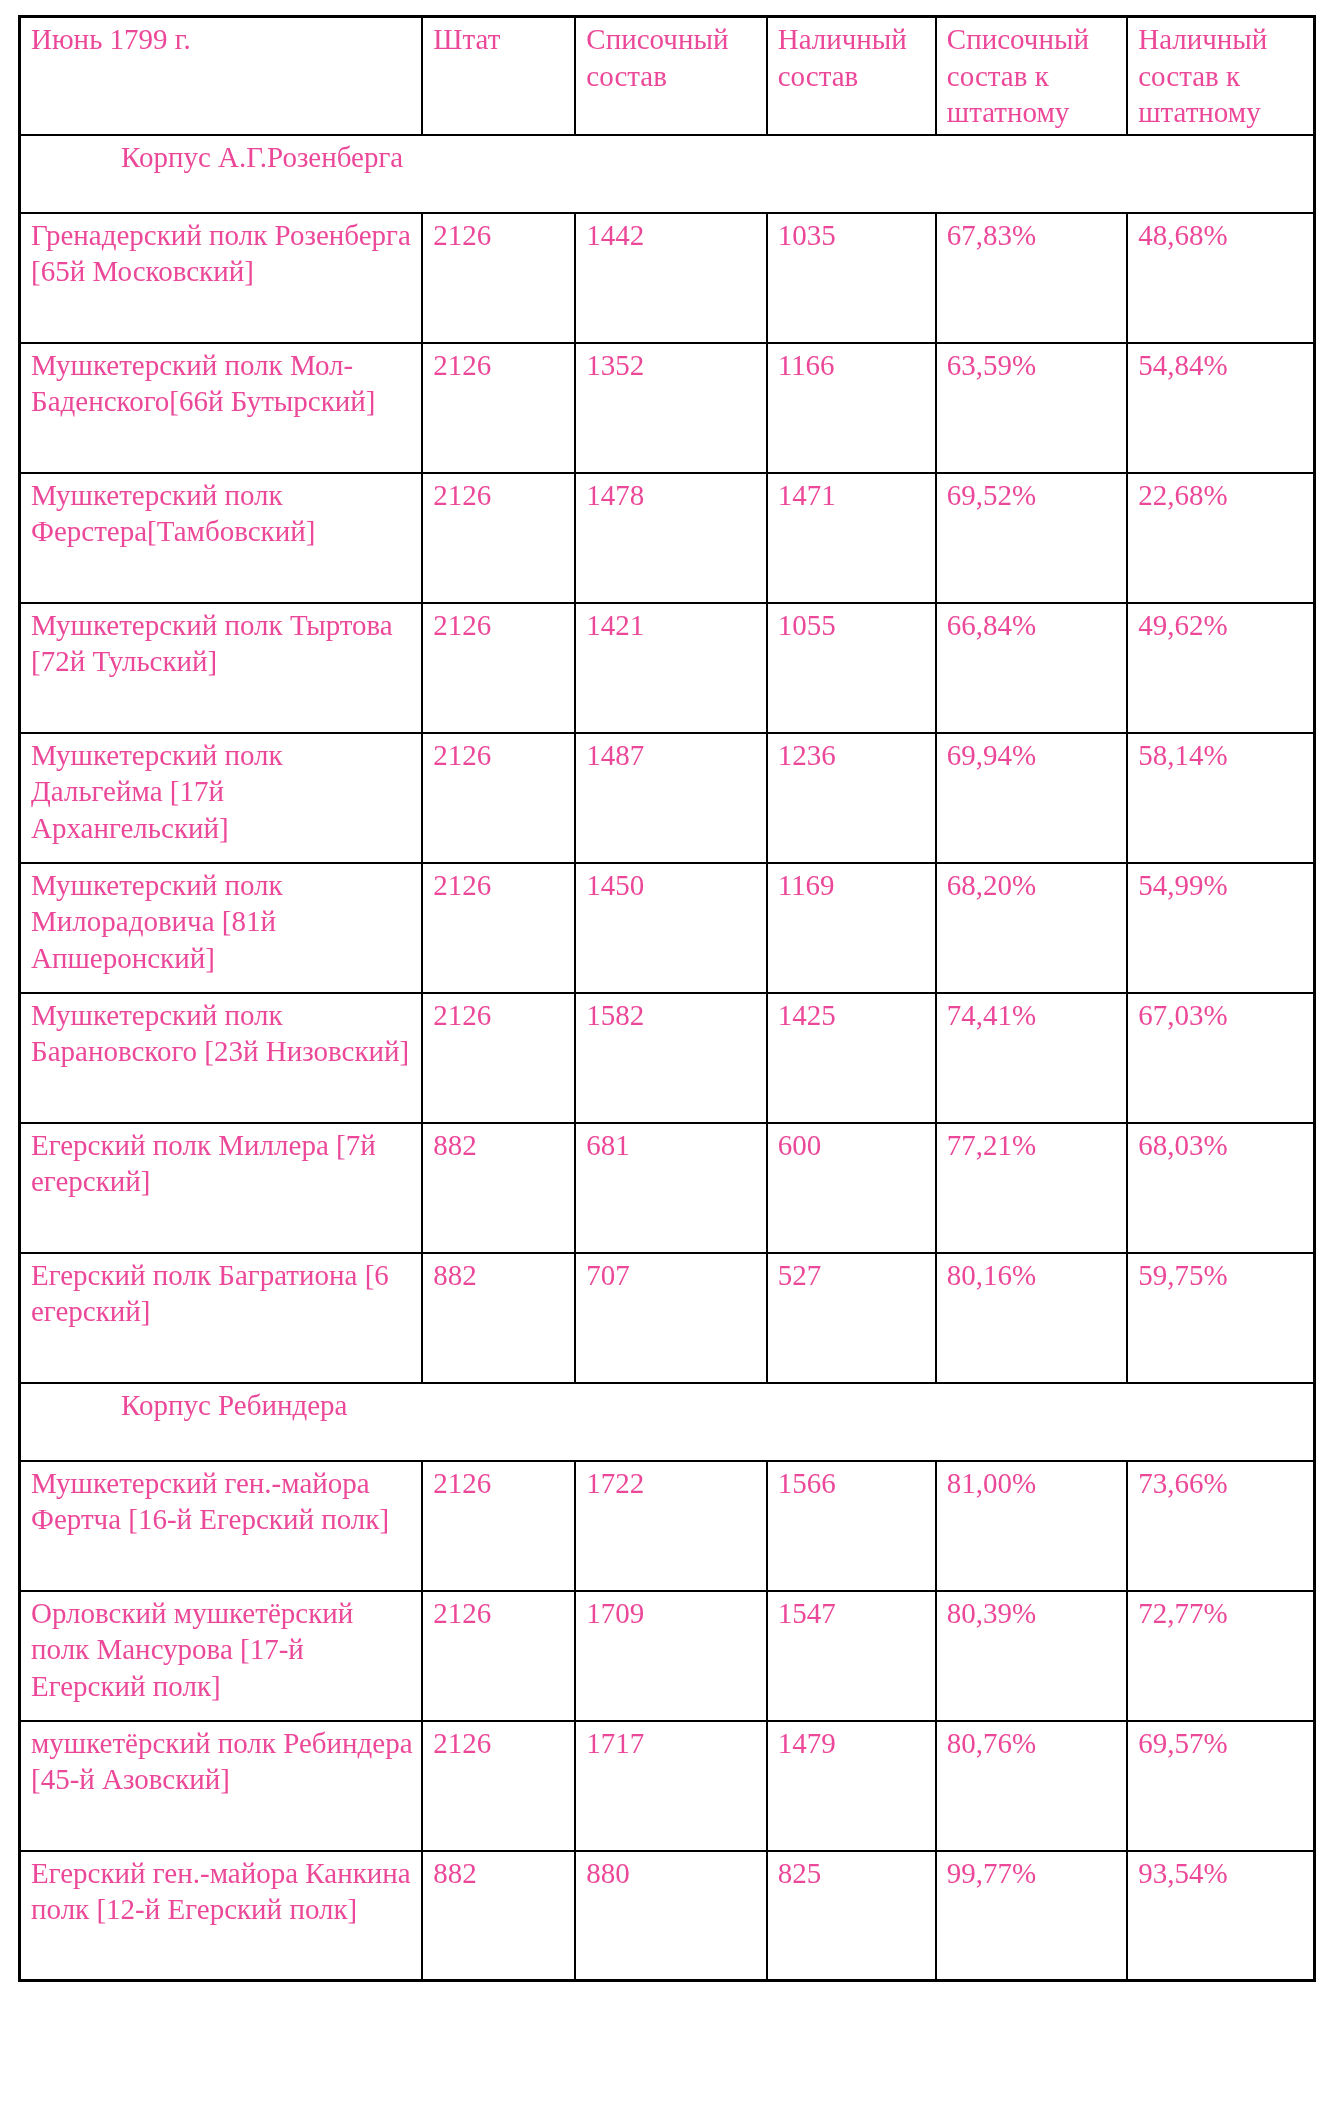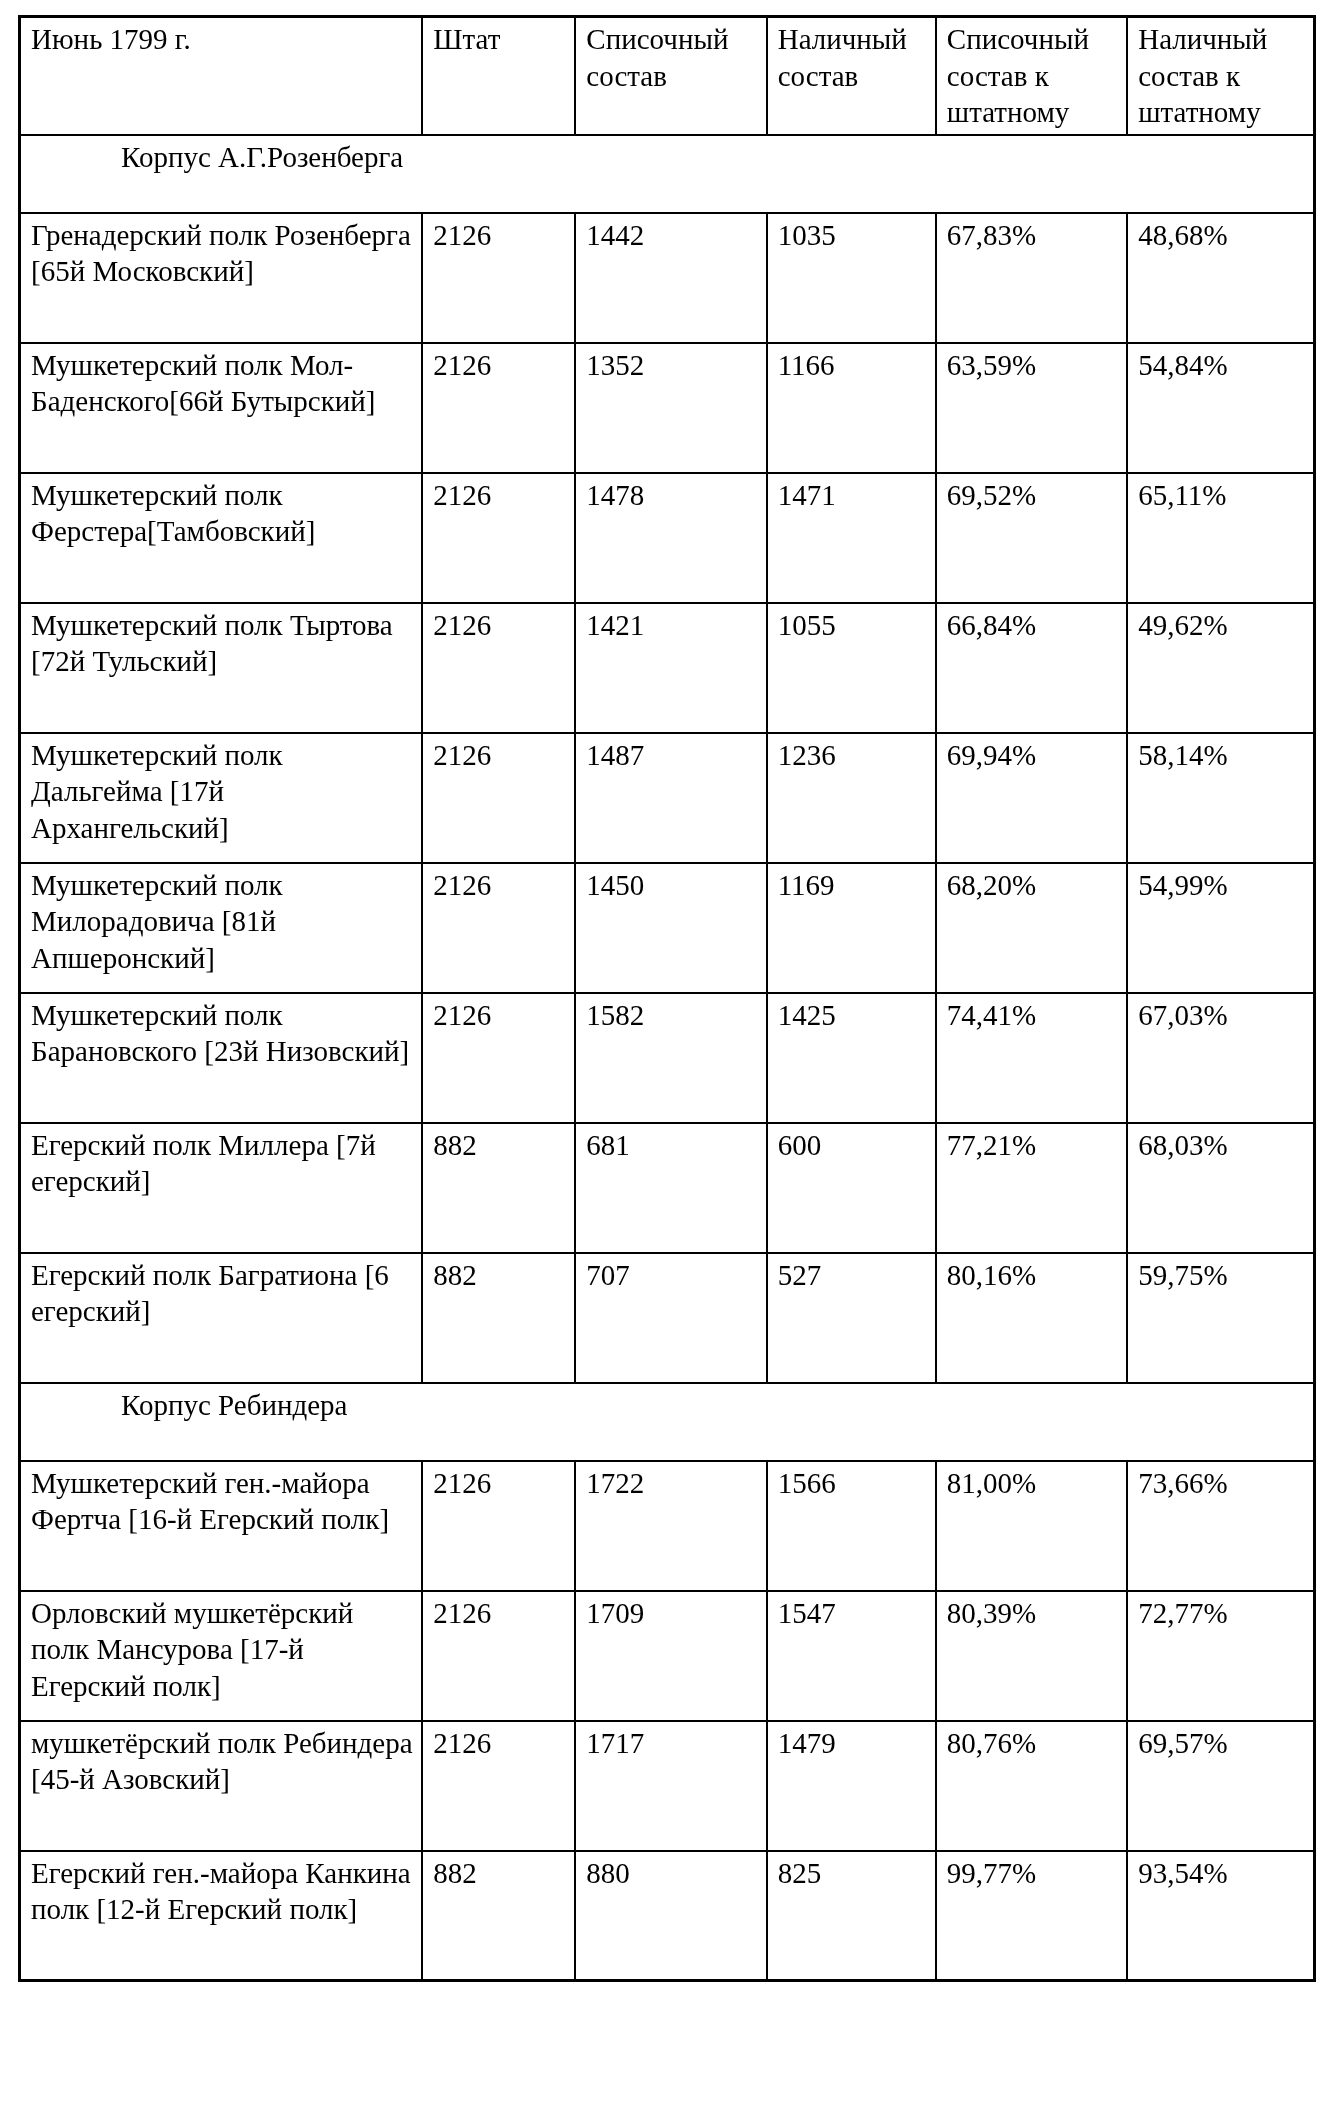--- a/index.html
+++ b/index.html
@@ -22,7 +22,7 @@
     width: 1298px;
     font-size: 29px;
     line-height: 1.26;
-    color: #000000;
+    color: #ec4899;
   }
   table.report td {
     border: 2px solid #000000;

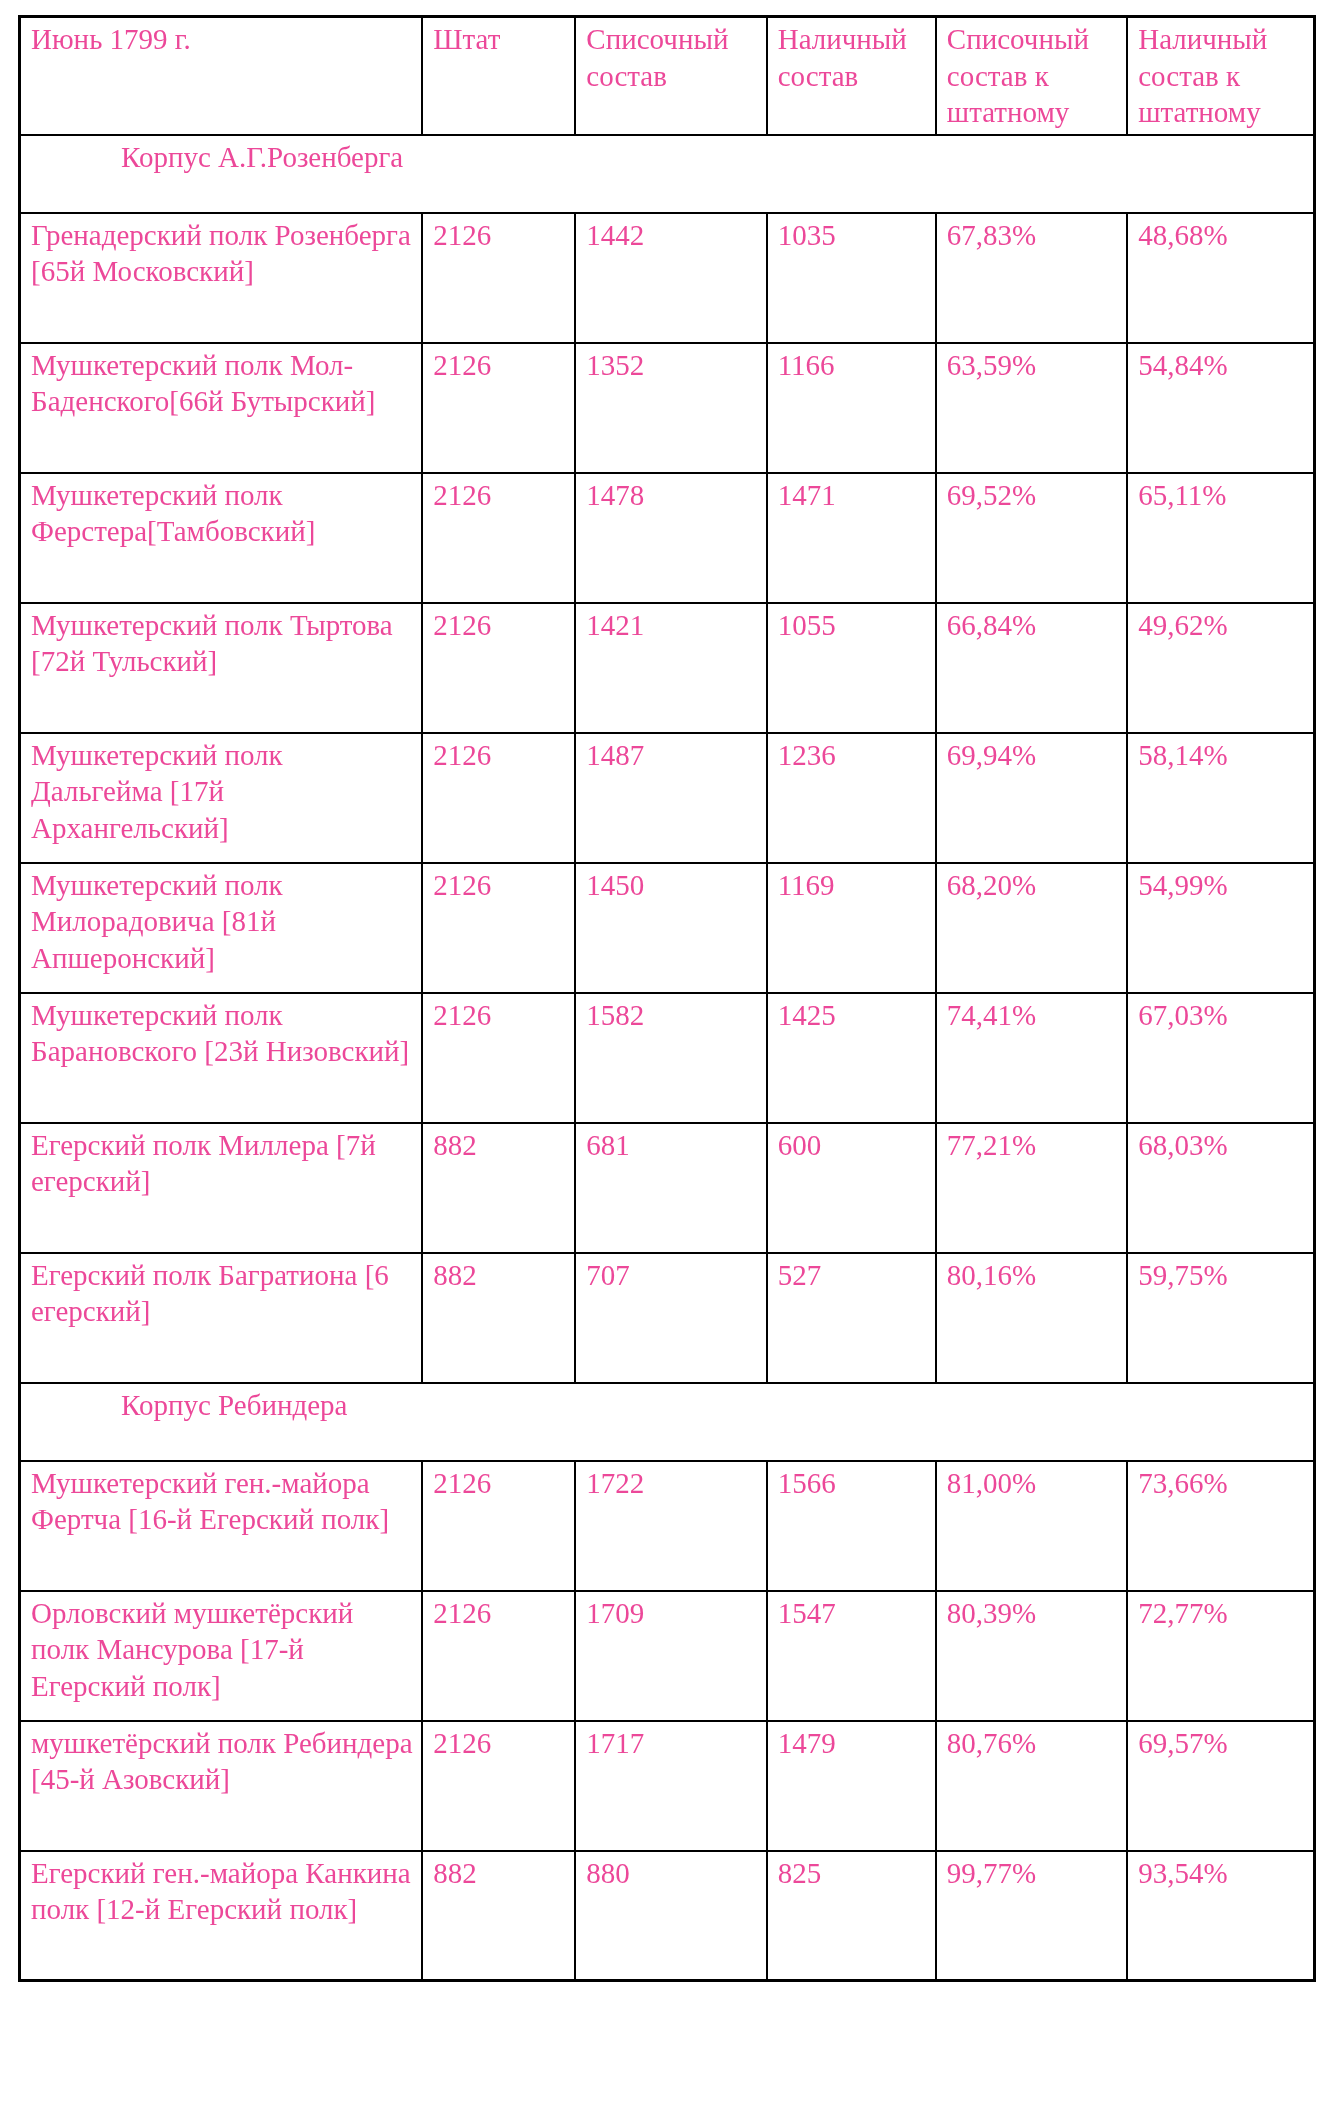--- a/index.html
+++ b/index.html
@@ -99,7 +99,7 @@
         <td>1478</td>
         <td>1471</td>
         <td>69,52%</td>
-        <td>65,11%</td>
+        <td>22,68%</td>
       </tr>
 
       <tr class="data-row">

